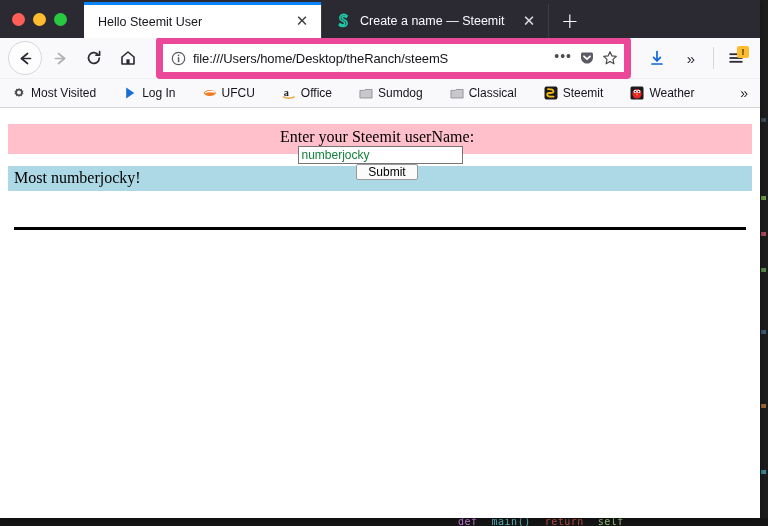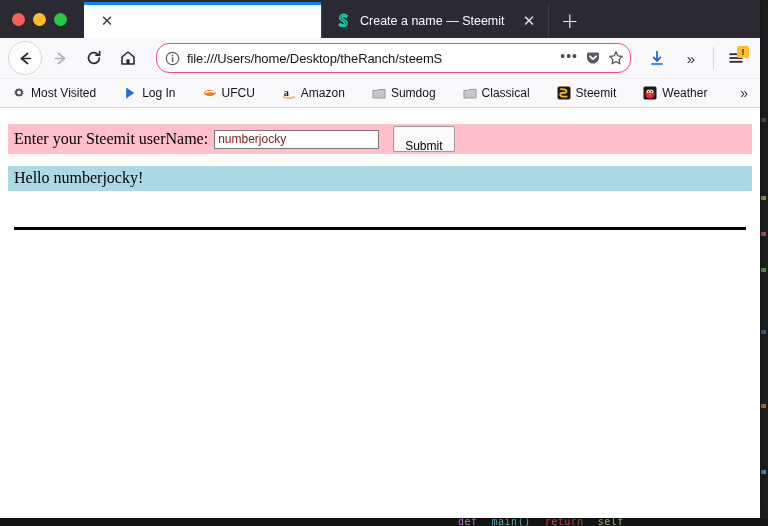--- a/index.html
+++ b/index.html
@@ -389,6 +389,7 @@
     </div>
 
     <div class="tab" id="tab-active">
+      <span class="tab-title">Hello Steemit User</span>
       <span class="tab-close">✕</span>
     </div>
 

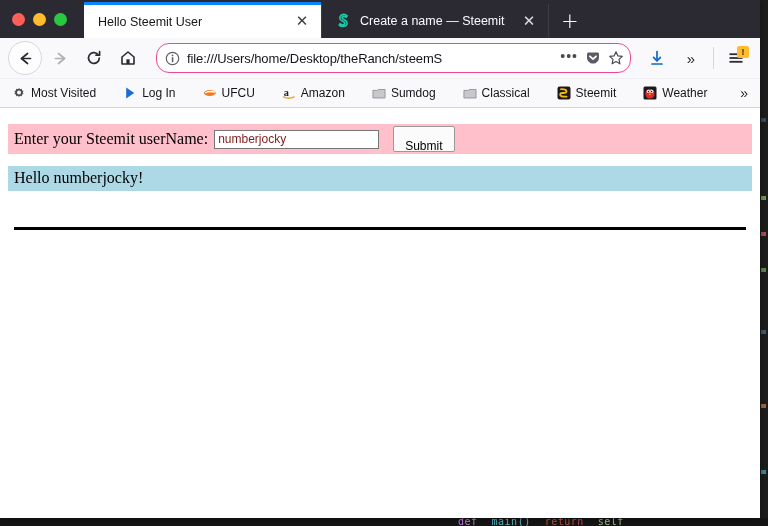--- a/index.html
+++ b/index.html
@@ -201,8 +201,8 @@
     height: 28px;
     margin: 0 8px 0 10px;
     background: #ffffff;
-    border: 1px solid #ec4899;
-    border-radius: 13px;
+    border: 7px solid #ec4899;
+    border-radius: 4px;
     display: flex;
     align-items: center;
     padding: 0 6px 0 8px;

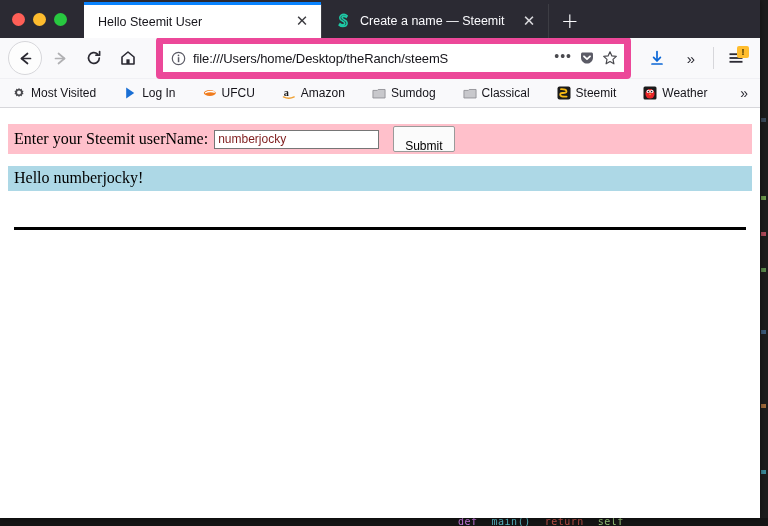--- a/index.html
+++ b/index.html
@@ -517,7 +517,7 @@
           <path d="M1.6 11.2 Q7.3 14.2 13 11.2" fill="none" stroke="#f0a030" stroke-width="1.5" stroke-linecap="round"></path>
         </svg>
       </span>
-      <span>Amazon</span>
+      <span>Office</span>
     </div>
 
     <div class="bookmark-item">

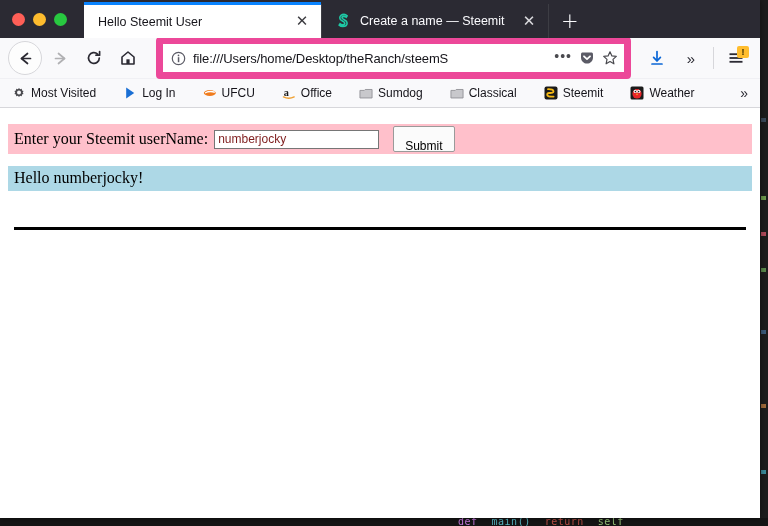--- a/index.html
+++ b/index.html
@@ -305,6 +305,7 @@
     align-items: center;
     box-sizing: border-box;
     height: 30px;
+    flex-direction: column;
   }
   #form-label {
     font-family: "Liberation Serif", serif;

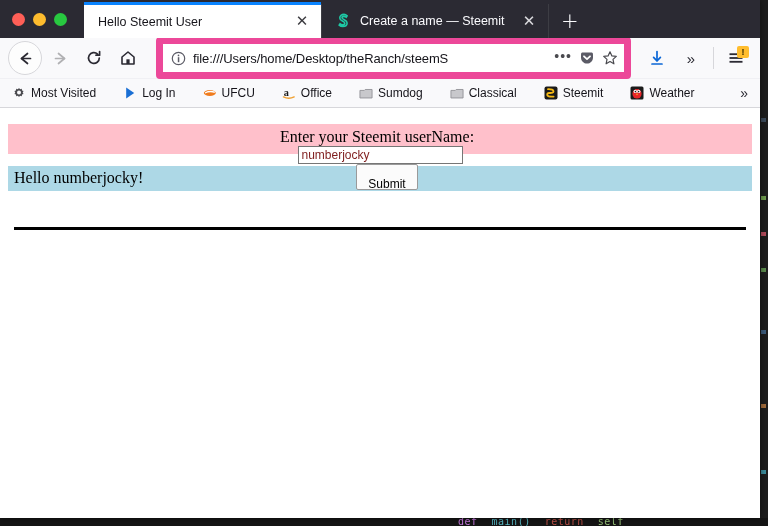--- a/index.html
+++ b/index.html
@@ -322,7 +322,7 @@
     padding: 1px 3px;
     border: 1px solid #767676;
     background: #ffffff;
-    color: #7f1d1d;
+    color: #15803d;
     box-sizing: border-box;
     outline: none;
   }

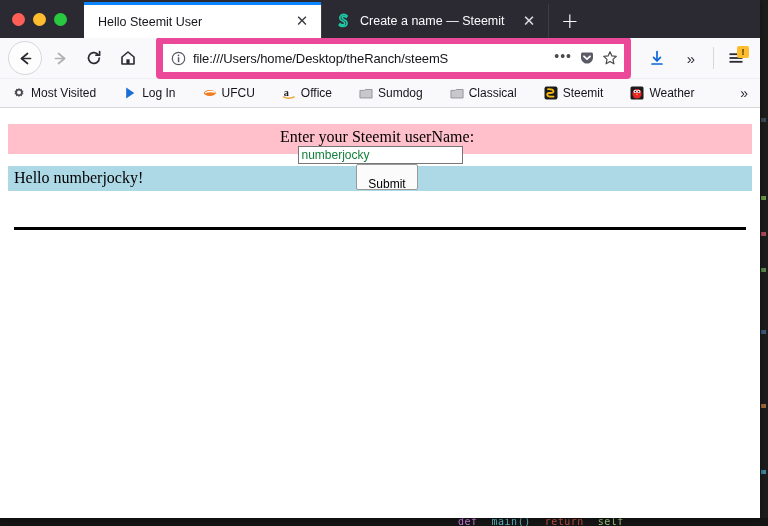--- a/index.html
+++ b/index.html
@@ -576,7 +576,7 @@
       <button id="submit-button">Submit</button>
     </div>
 
-    <div id="greeting-band">Hello numberjocky!</div>
+    <div id="greeting-band">Most numberjocky!</div>
 
     <div id="content-rule"></div>
   </div>

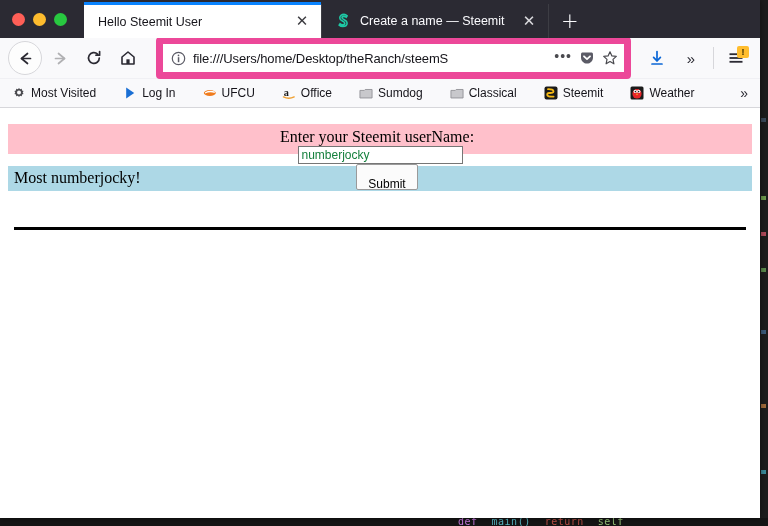--- a/index.html
+++ b/index.html
@@ -329,7 +329,7 @@
   #submit-button {
     margin-left: 14px;
     height: 20px;
-    padding: 12px 11px;
+    padding: 0 11px;
     font-family: "Liberation Sans", sans-serif;
     font-size: 12px;
     background: #fbfbfb;

